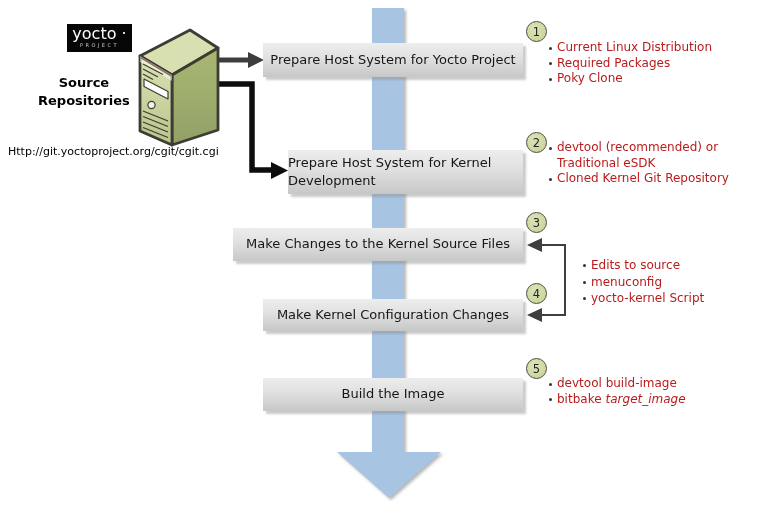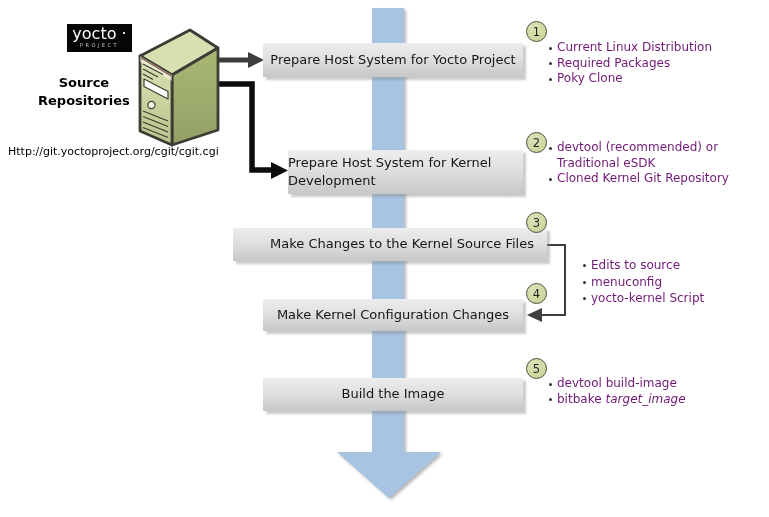--- a/index.html
+++ b/index.html
@@ -14,7 +14,7 @@
       background:radial-gradient(circle at 38% 32%, #dae3b6, #c6d295);
       border:1.6px solid #4e4e40;box-sizing:border-box;
       display:flex;align-items:center;justify-content:center;font-size:11.5px;color:#222;}
-  ul.notes{position:absolute;list-style:none;margin:0;padding:0;font-size:12px;color:#701a75;line-height:15.5px;}
+  ul.notes{position:absolute;list-style:none;margin:0;padding:0;font-size:12px;color:#b91c1c;line-height:15.5px;}
   ul.notes li{position:relative;padding-left:9px;}
   ul.notes li::before{content:"";position:absolute;left:1px;top:6.5px;width:3px;height:3px;background:#333;border-radius:50%;}
   ul.notes.wide{line-height:16.5px;}

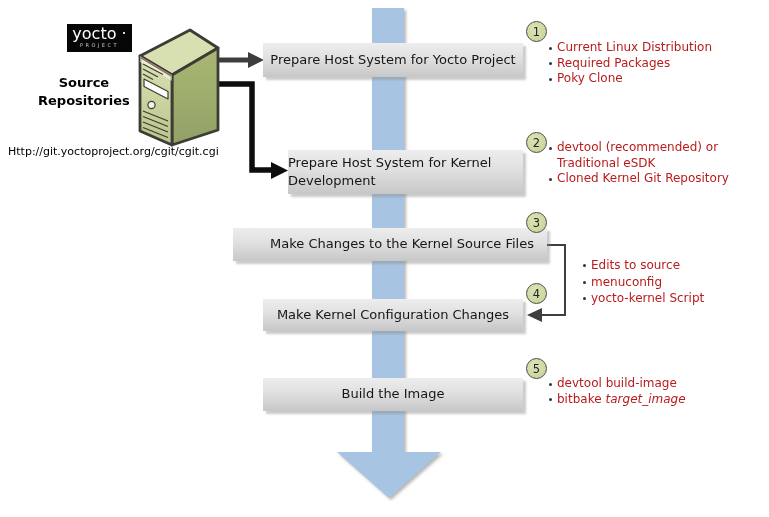--- a/index.html
+++ b/index.html
@@ -99,7 +99,7 @@
   <div class="box" style="left:288px;top:150px;width:235px;height:44px;">
       <span>Prepare Host System for Kernel Development</span>
     </div>
-  <div class="box" style="left:233px;top:228px;width:290px;height:33px;padding-left:24px;">
+  <div class="box" style="left:233px;top:228px;width:290px;height:33px;">
       <span>Make Changes to the Kernel Source Files</span>
     </div>
   <div class="box" style="left:263px;top:299px;width:260px;height:32px;">

